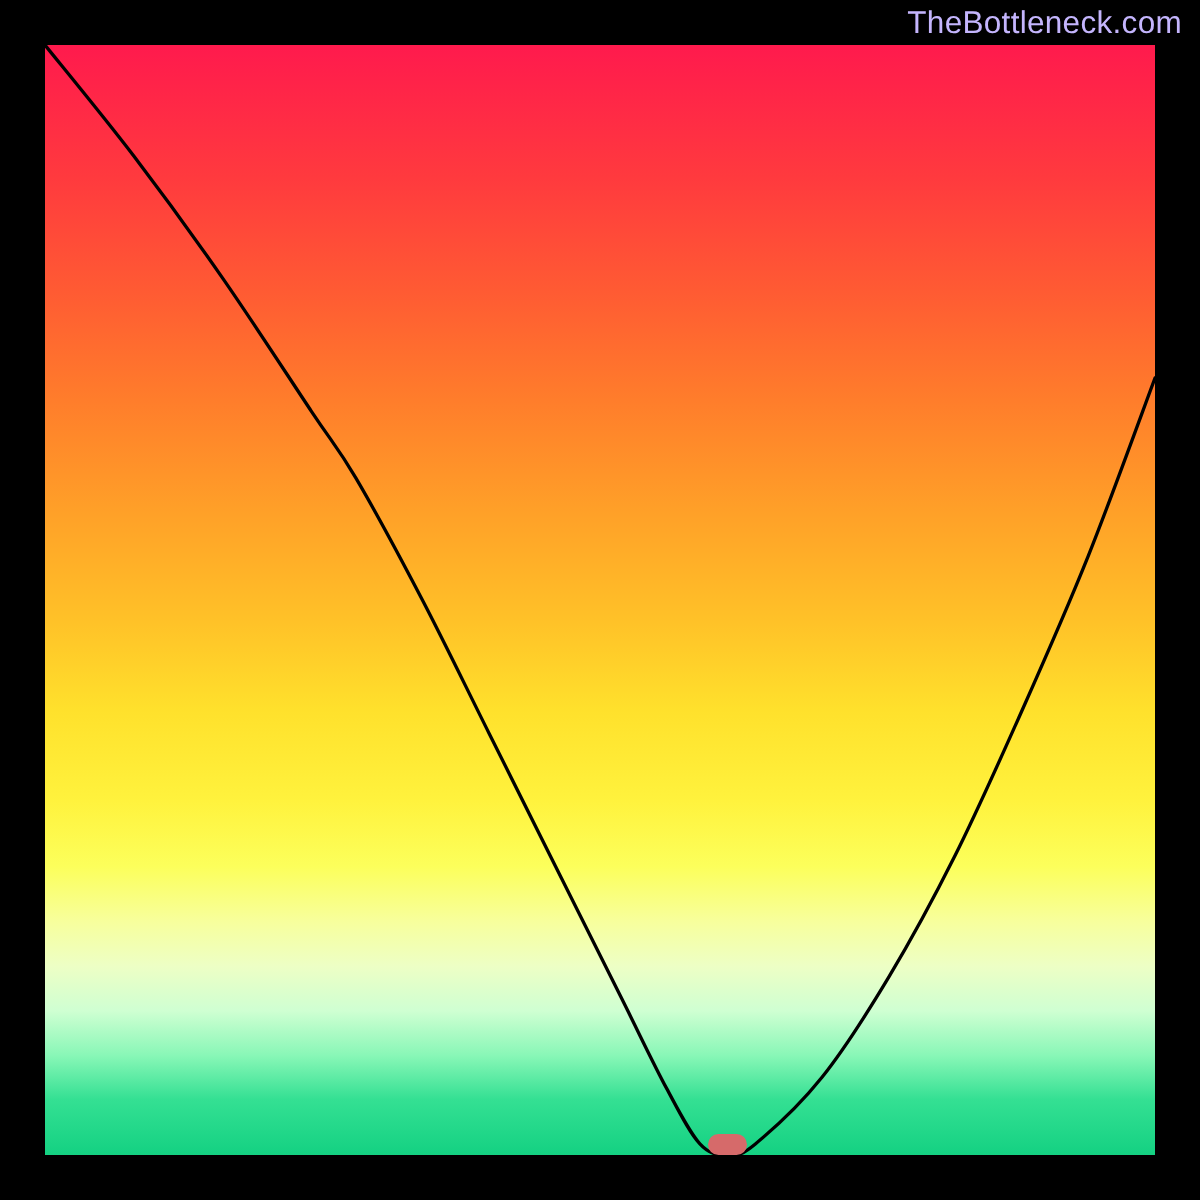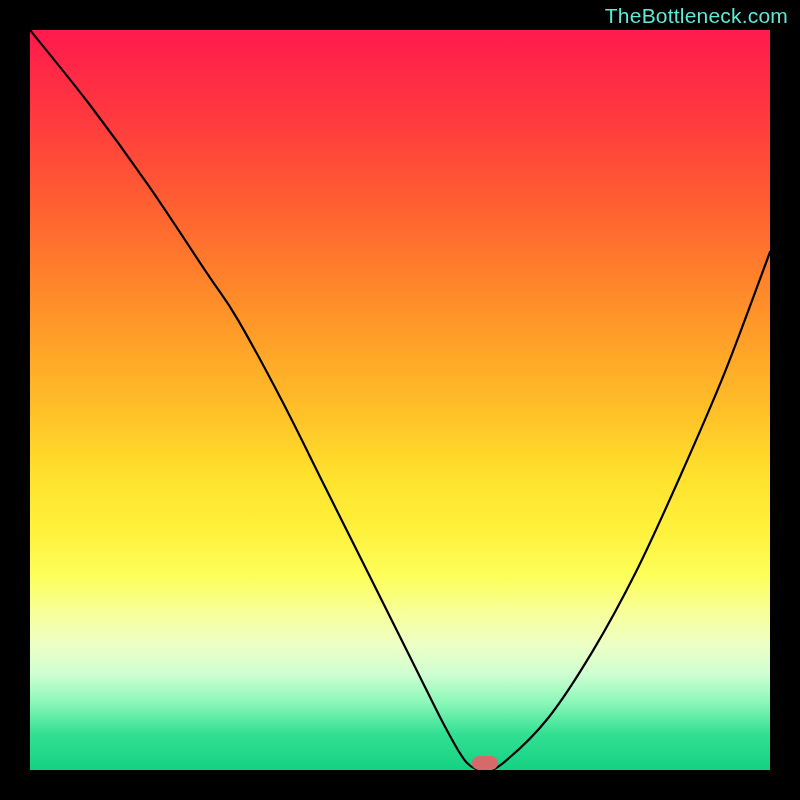--- a/index.html
+++ b/index.html
@@ -60,7 +60,7 @@
     position: absolute;
     top: 4px;
     right: 12px;
-    color: #5eead4;
+    color: #c4b5fd;
     font-size: 21px;
     font-weight: 500;
     letter-spacing: 0.2px;

